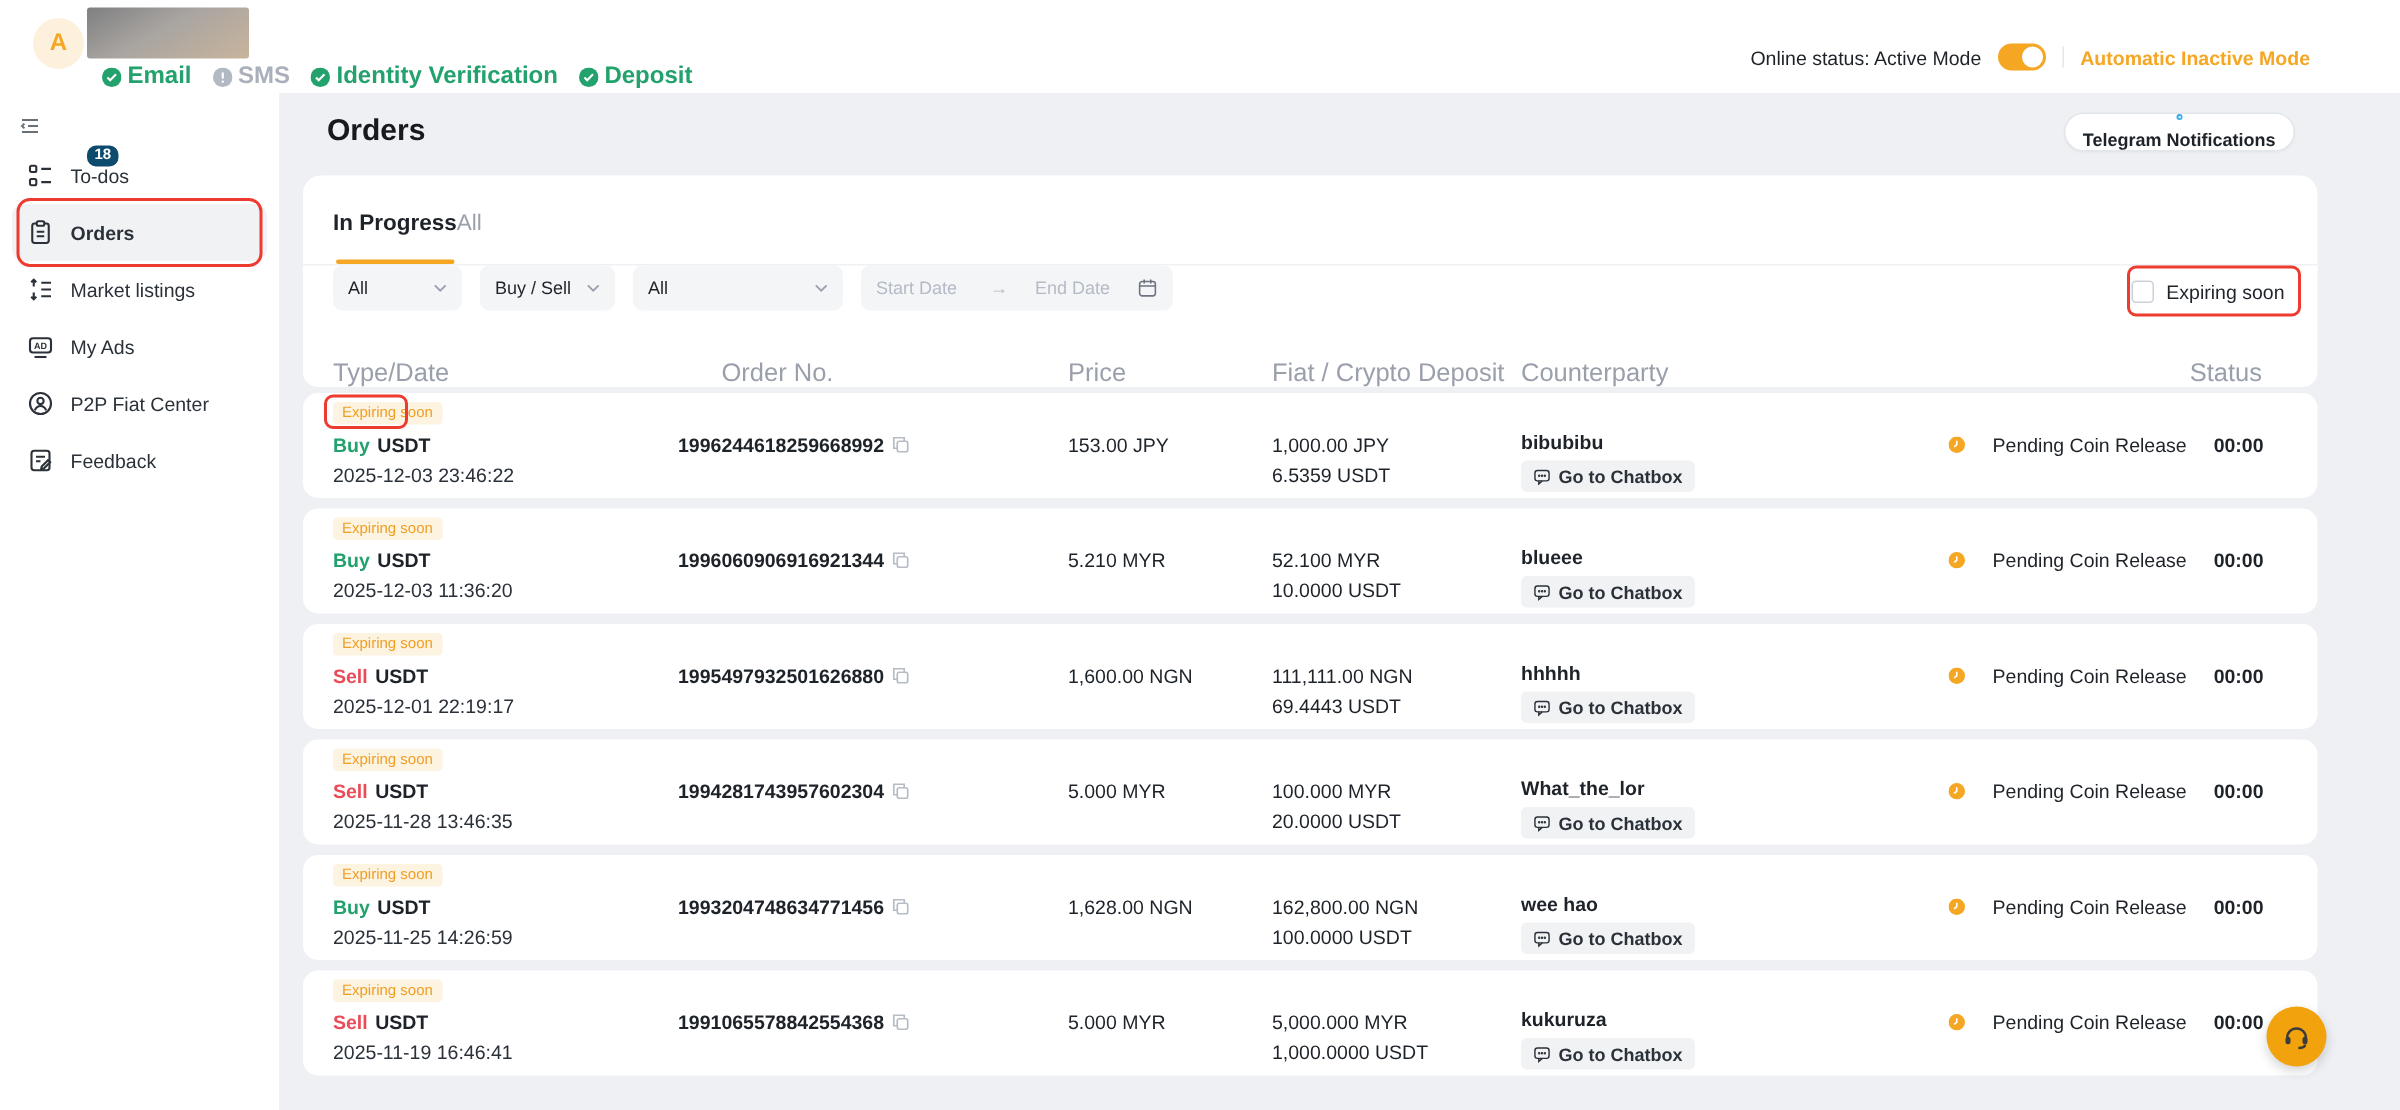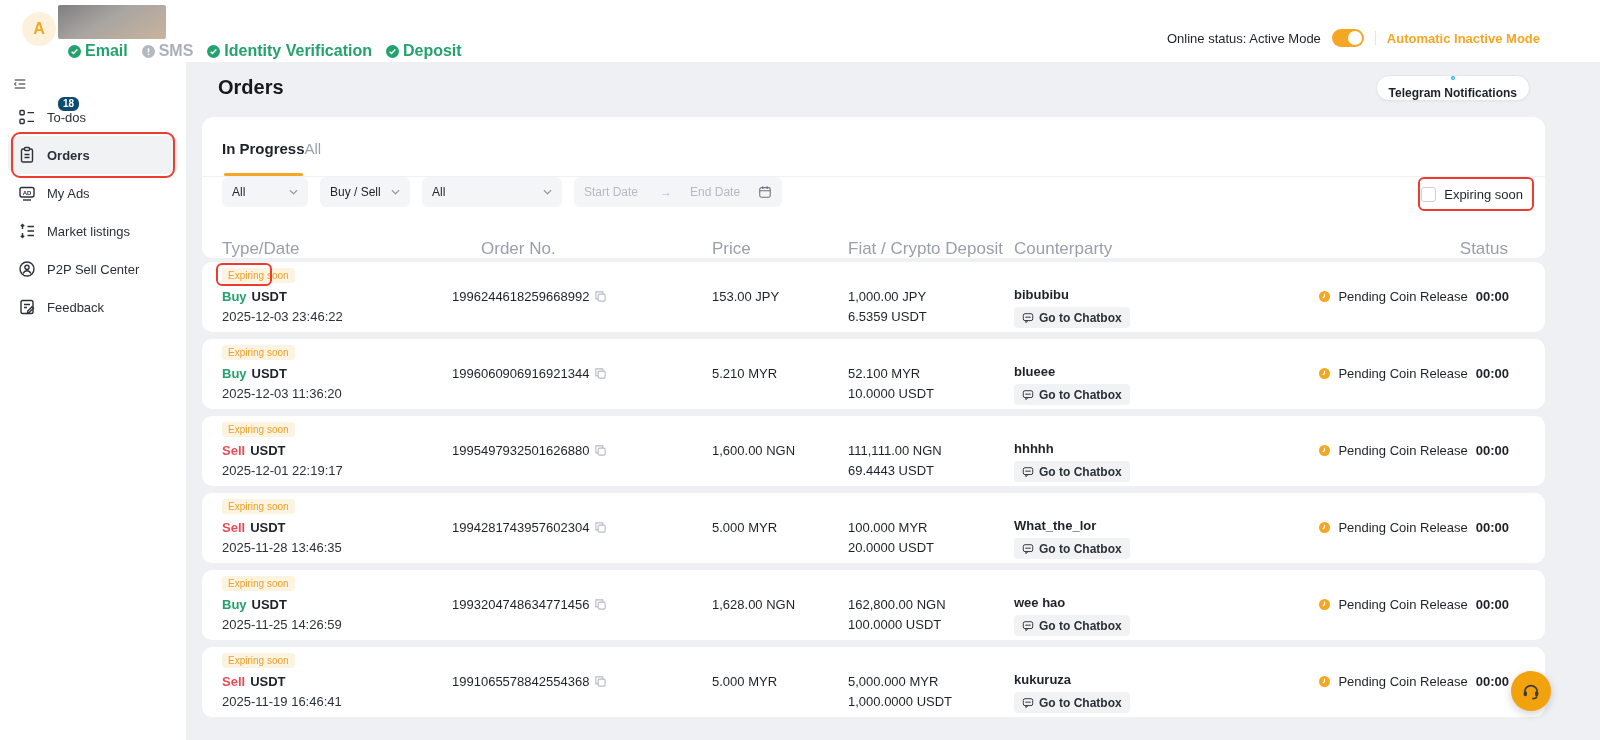--- a/index.html
+++ b/index.html
@@ -186,20 +186,20 @@
 
     <div class="nav-item">
       <svg class="nicon" width="18" height="18" viewBox="0 0 18 18" stroke="#2b3139" stroke-width="1.4" fill="none">
+          <path d="M4.5 7V2.5M2.8 4.2l1.7-1.7 1.7 1.7"></path>
+          <path d="M4.5 11v4.5M2.8 13.8l1.7 1.7 1.7-1.7"></path>
+          <path d="M9.5 4.5H16M9.5 9H16M9.5 13.5H16"></path>
+        </svg>
+      <span>Market listings</span>
+    </div>
+
+    <div class="nav-item">
+      <svg class="nicon" width="18" height="18" viewBox="0 0 18 18" stroke="#2b3139" stroke-width="1.4" fill="none">
           <rect x="2" y="3.5" width="14" height="9.5" rx="2"></rect>
           <text x="9" y="10.6" text-anchor="middle" font-size="6" font-weight="bold" fill="#2b3139" stroke="none" font-family="Liberation Sans, sans-serif">AD</text>
           <path d="M5 16h8"></path>
         </svg>
       <span>My Ads</span>
-    </div>
-
-    <div class="nav-item">
-      <svg class="nicon" width="18" height="18" viewBox="0 0 18 18" stroke="#2b3139" stroke-width="1.4" fill="none">
-          <path d="M4.5 7V2.5M2.8 4.2l1.7-1.7 1.7 1.7"></path>
-          <path d="M4.5 11v4.5M2.8 13.8l1.7 1.7 1.7-1.7"></path>
-          <path d="M9.5 4.5H16M9.5 9H16M9.5 13.5H16"></path>
-        </svg>
-      <span>Market listings</span>
     </div>
 
     <div class="nav-item">

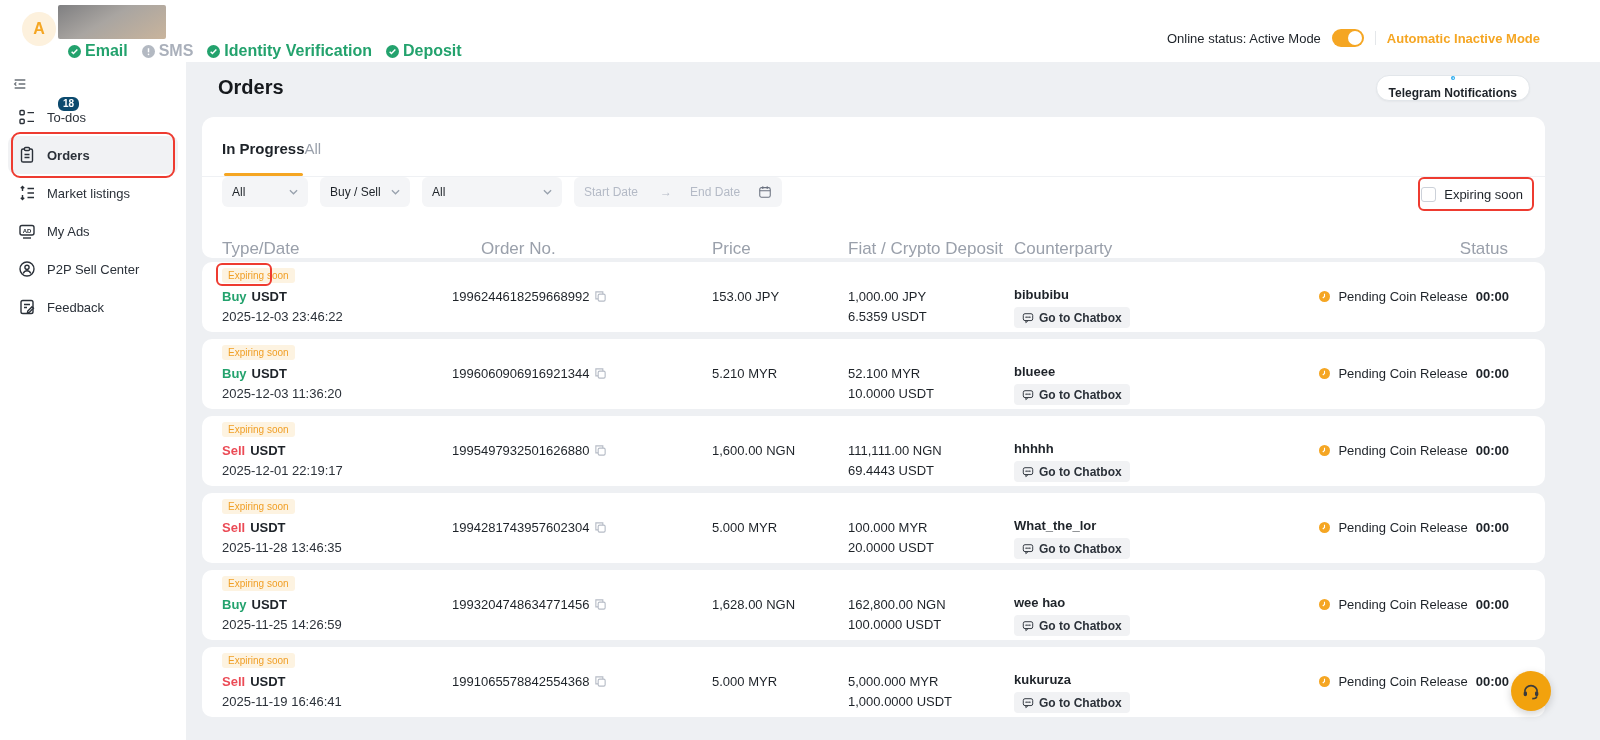--- a/index.html
+++ b/index.html
@@ -208,7 +208,7 @@
           <circle cx="9" cy="7.3" r="2.1"></circle>
           <path d="M5.2 13.6c.8-1.9 2.2-2.9 3.8-2.9s3 1 3.8 2.9"></path>
         </svg>
-      <span>P2P Sell Center</span>
+      <span>P2P Fiat Center</span>
     </div>
 
     <div class="nav-item">

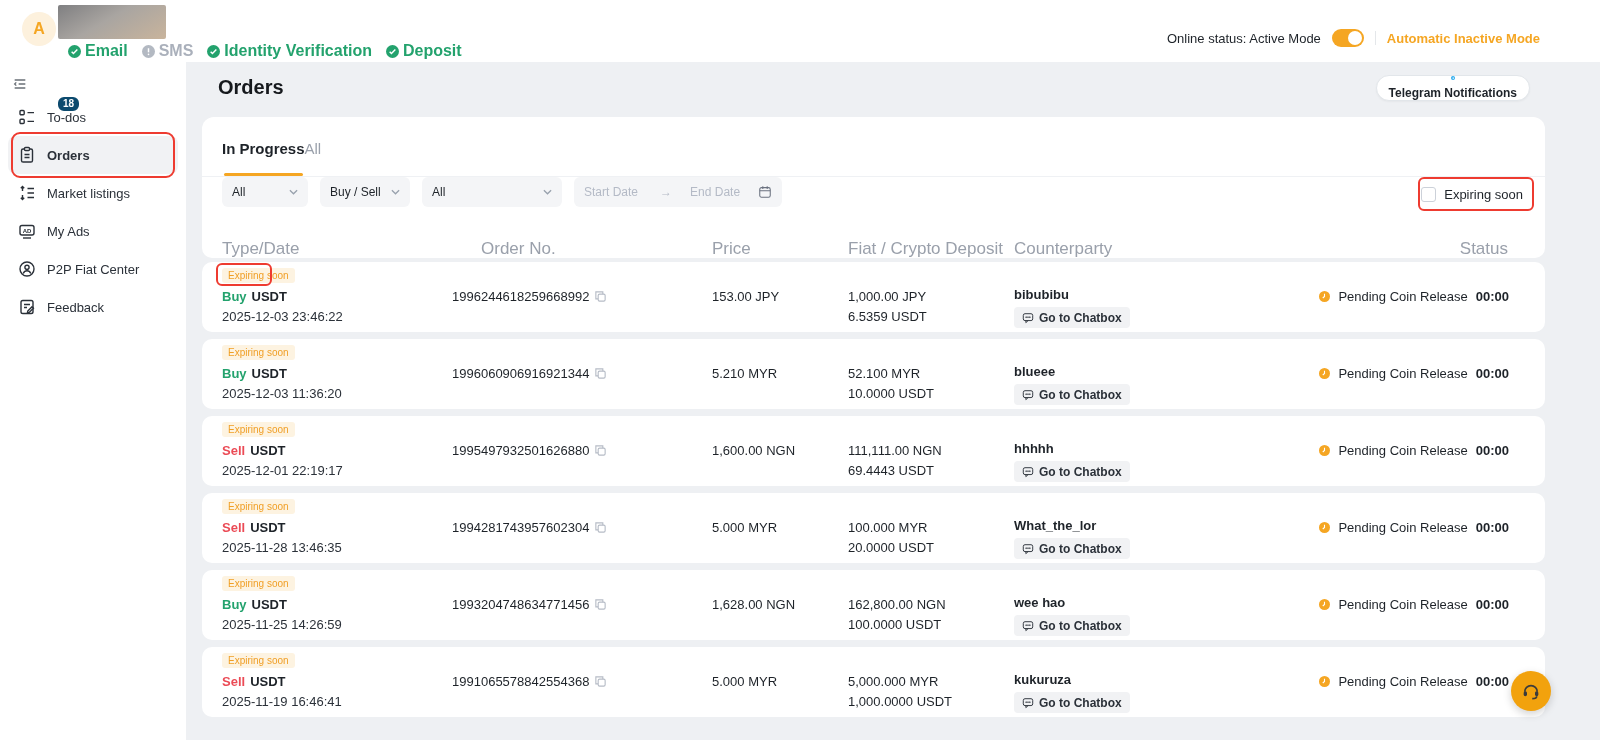--- a/index.html
+++ b/index.html
@@ -88,7 +88,7 @@
   .type-line { position:absolute; left:20px; top:27px; font-size:13px; font-weight:bold; display:flex; gap:5px; }
   .side.buy { color:#23a26d; } .side.sell { color:#eb4b56; }
   .dt { position:absolute; left:20px; top:47px; font-size:13px; color:#2b3139; }
-  .order-no { position:absolute; left:250px; top:27px; font-size:13px; font-weight:400;
+  .order-no { position:absolute; left:250px; top:27px; font-size:13px; font-weight:700;
               display:flex; align-items:center; gap:5px;text-align:right; }
   .price { position:absolute; left:510px; top:27px; font-size:13px; }
   .fiat { position:absolute; left:646px; top:27px; font-size:13px; }

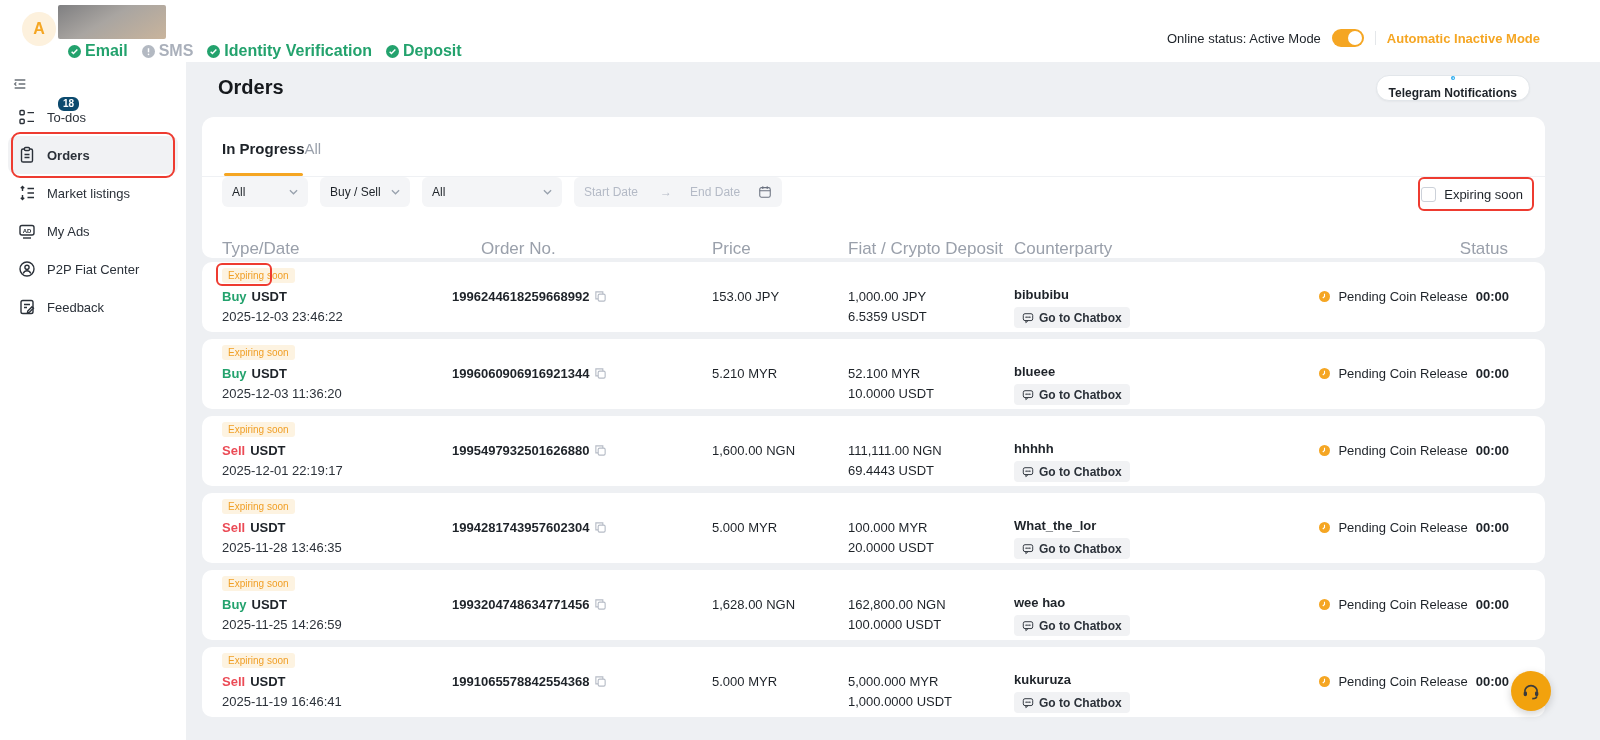--- a/index.html
+++ b/index.html
@@ -98,7 +98,7 @@
               border-radius:4px; padding:0 8px; display:flex; align-items:center; gap:5px;
               font-size:12px; font-weight:600; color:#2b3139; cursor:pointer;
               font-family:"Liberation Sans",sans-serif; }
-  .status { position:absolute; right:36px; top:27px; display:flex; align-items:center; gap:8px; font-size:13px; }
+  .status { position:absolute; right:36px; top:27px; display:flex; align-items:center; gap:18px; font-size:13px; }
   .st-timer { font-weight:bold; }
 
   

